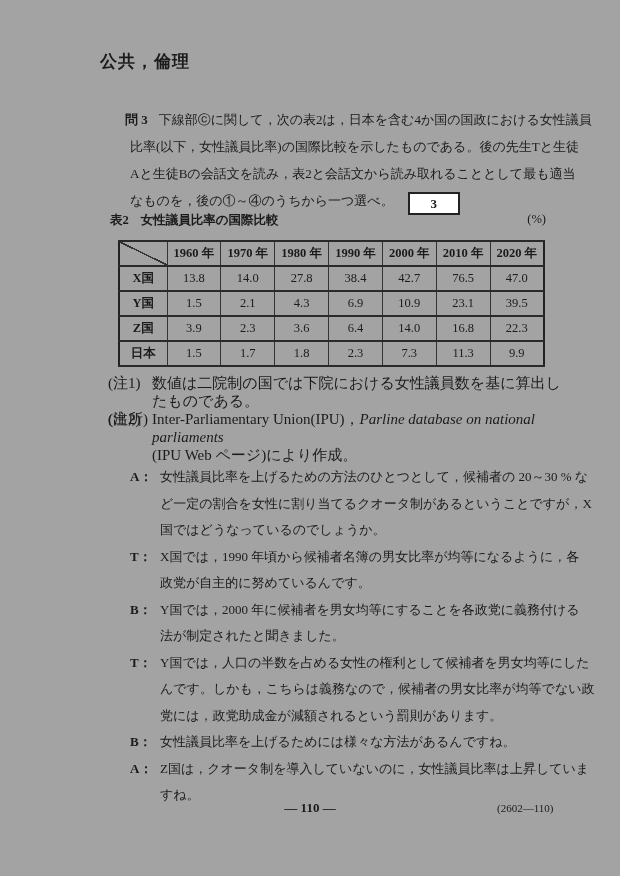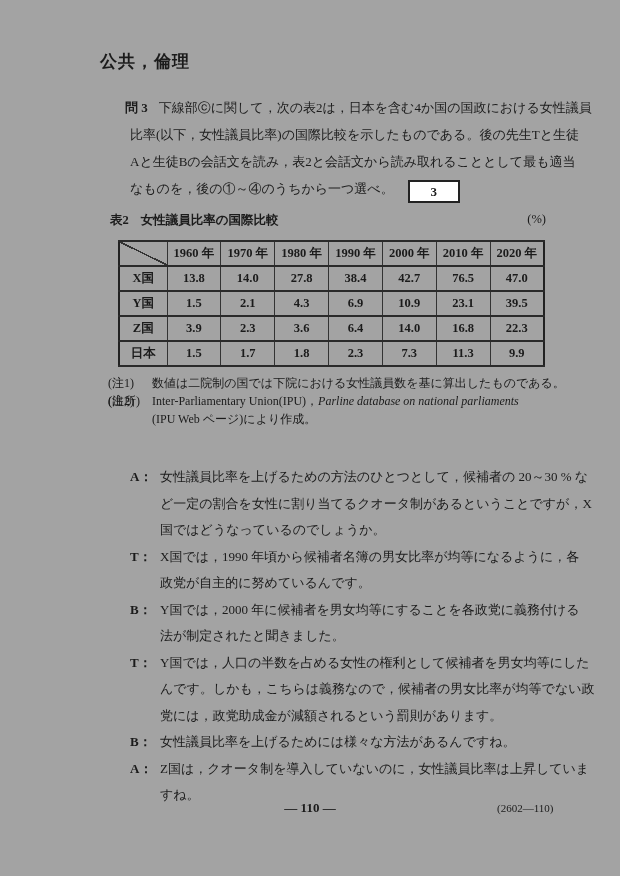--- a/index.html
+++ b/index.html
@@ -25,7 +25,7 @@
     font-size: 13px; line-height: 27px;
   }
   .qline { padding-left: 22px; white-space: nowrap; }
-  .qline.first { padding-left: 17px; }
+  .qline.first { padding-left: 17px; margin-top: 12px; }
   .qnum { font-weight: 700; margin-right: 11px; }
   .answer-box {
     display: inline-block;

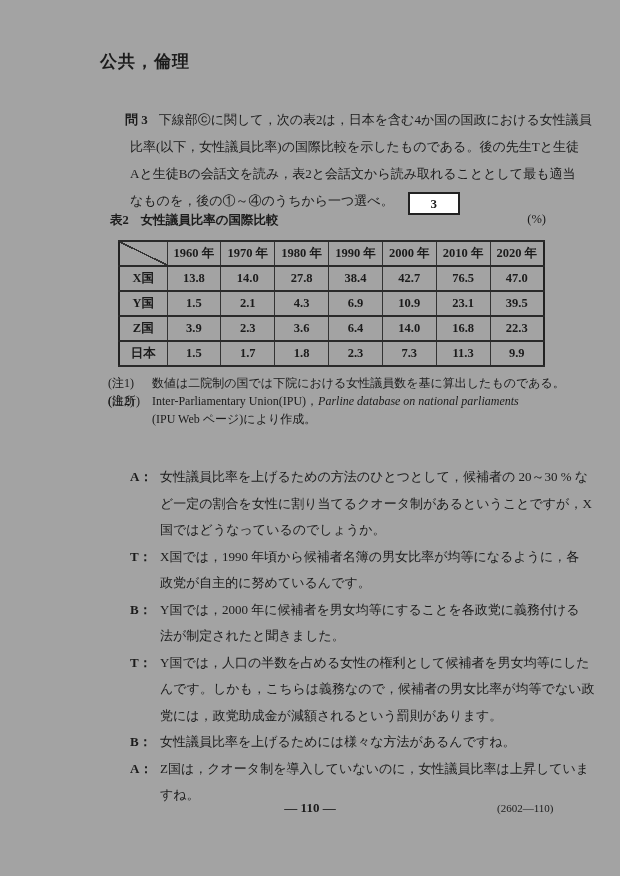--- a/index.html
+++ b/index.html
@@ -53,7 +53,7 @@
     border-left: 1px solid #333; border-right: 1px solid #333;
     border-top: 2px solid #2a2a2a; border-bottom: 2px solid #2a2a2a;
     height: 23px; padding: 0 2px;
-    text-align: center; font-weight: 700;
+    text-align: center; font-weight: 400;
   }
   table.stats th.rowlabel, table.stats th.col-year { font-weight: 700; }
   th.diag {

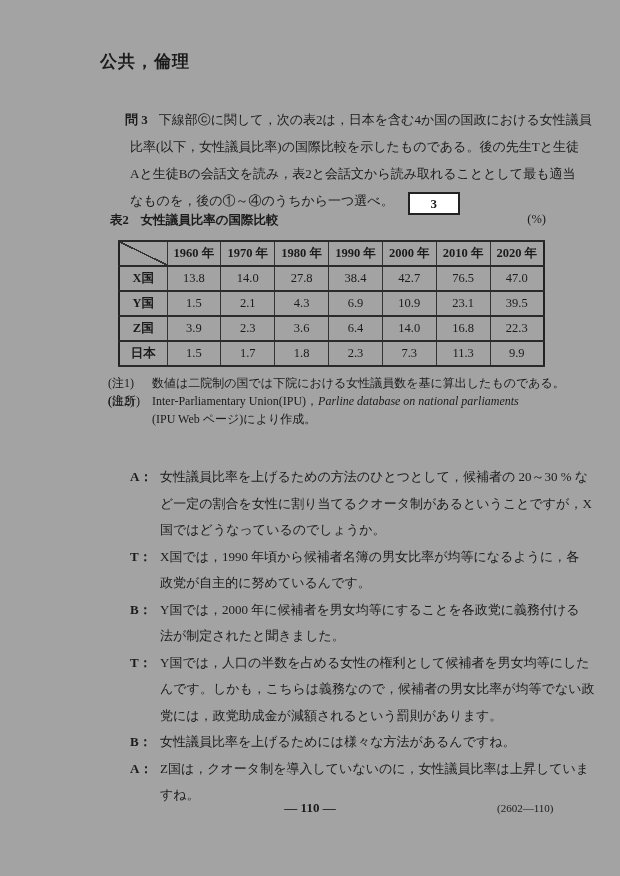--- a/index.html
+++ b/index.html
@@ -64,7 +64,7 @@
   
   .notes {
     position: absolute; left: 108px; top: 374px; width: 460px;
-    font-size: 12px; line-height: 18px;
+    font-size: 15px; line-height: 18px;
   }
   .note { position: relative; padding-left: 44px; }
   .note-label { position: absolute; left: 0; top: 0; }

